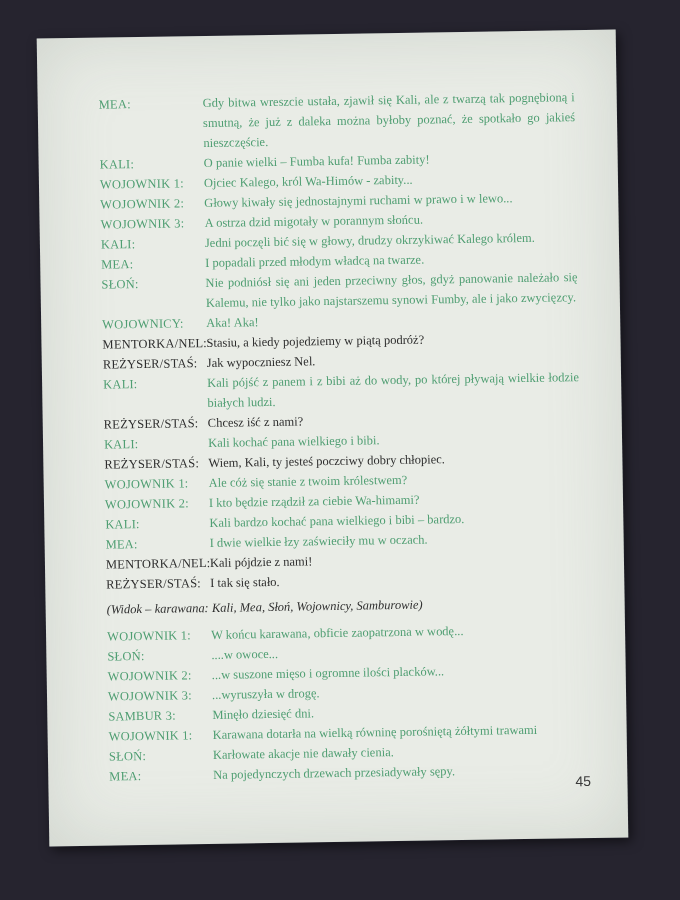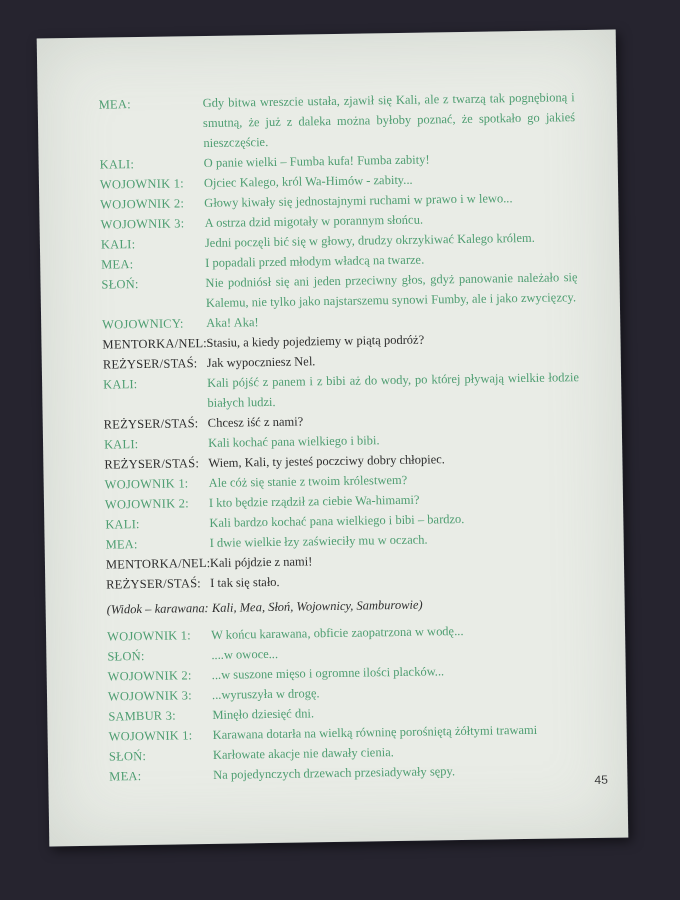--- a/index.html
+++ b/index.html
@@ -65,9 +65,9 @@
   }
   .page-number {
     position: absolute;
-    left: 546px;
+    left: 527px;
     top: 743px;
-    font-size: 12px;
+    font-size: 14px;
     color: #3a3a3a;
     font-family: "Liberation Sans", "DejaVu Sans", sans-serif;
   }

